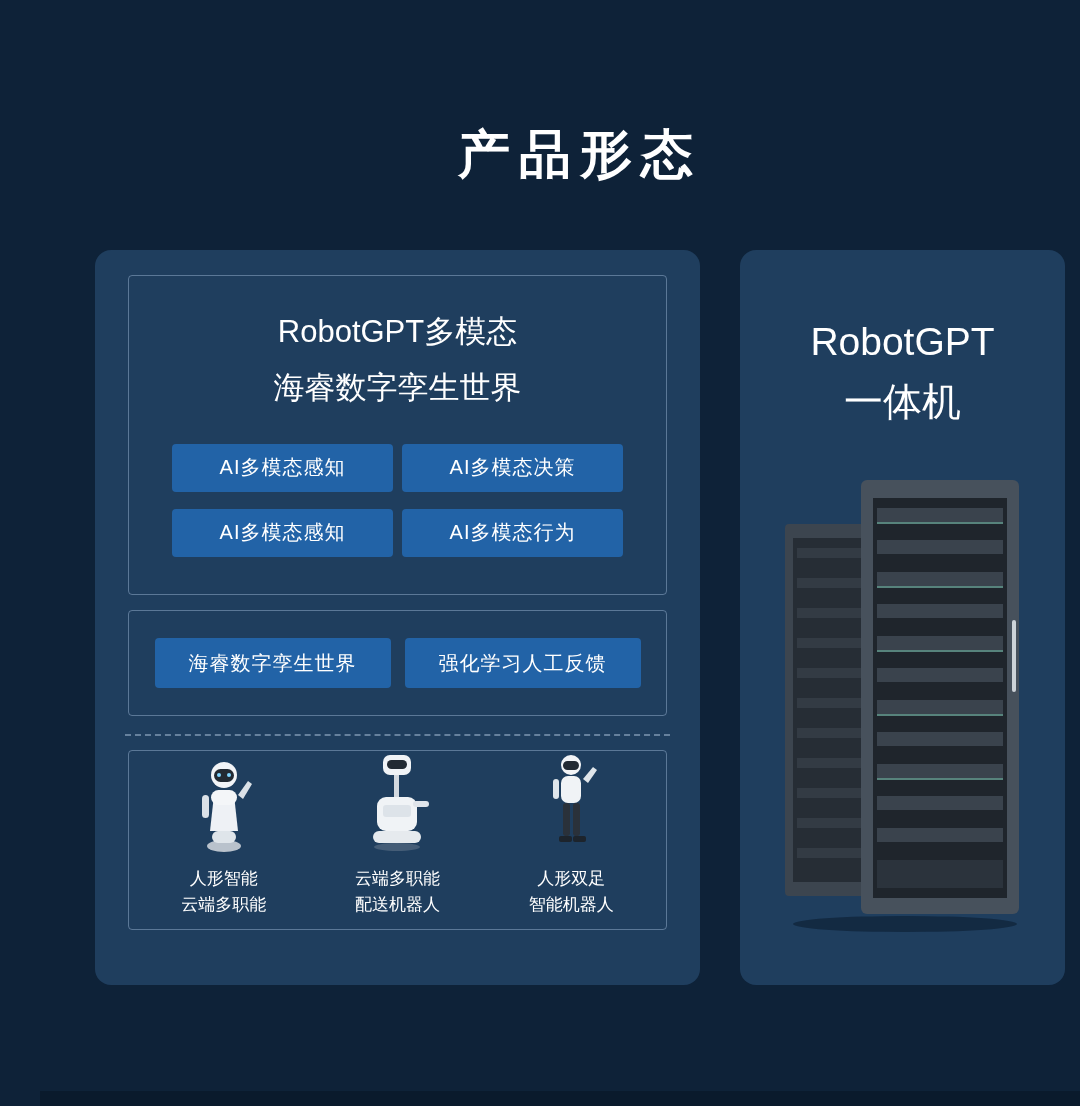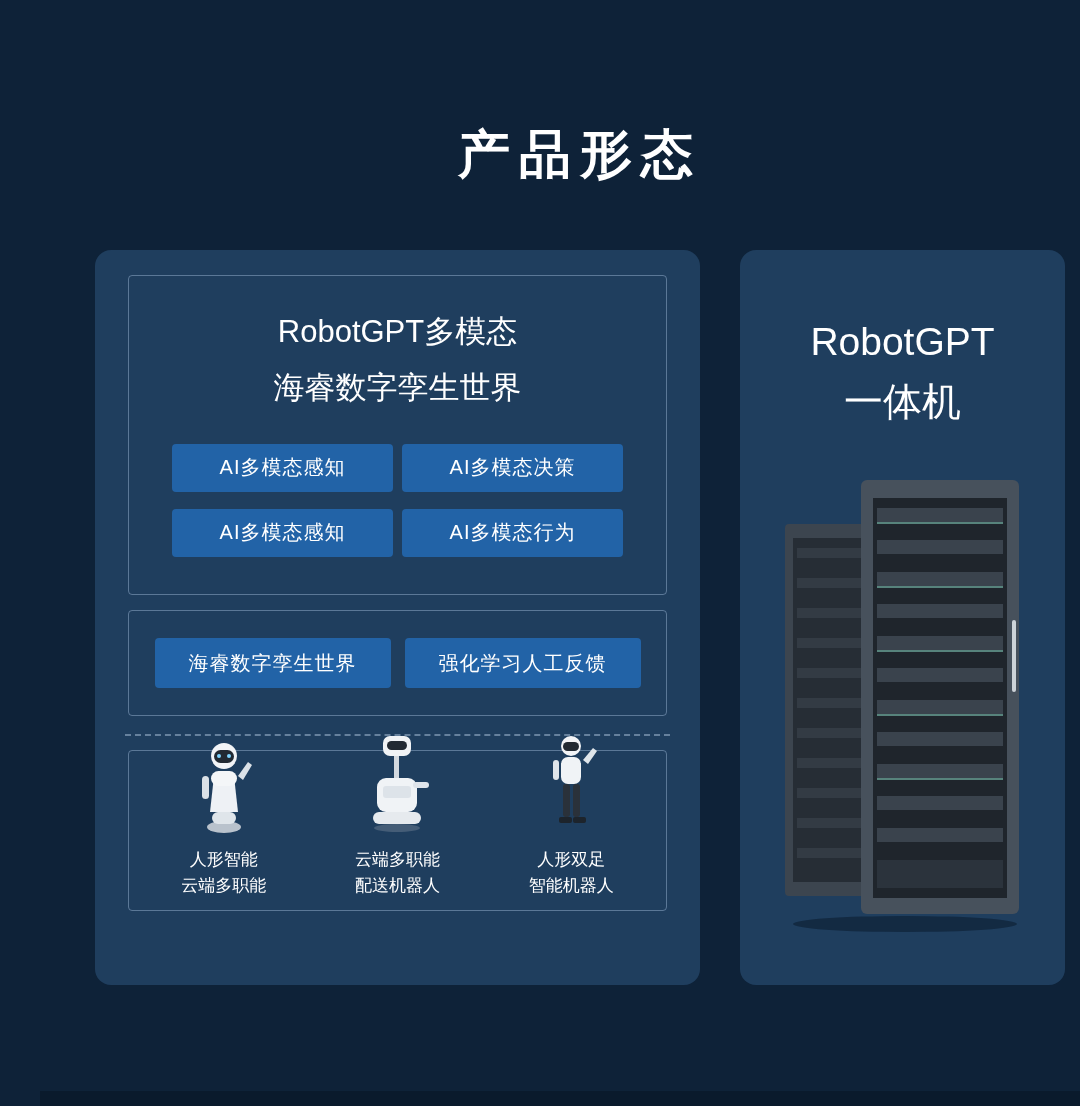--- a/index.html
+++ b/index.html
@@ -42,7 +42,7 @@
   }
   .sec-platform { top:25px;  height:320px; }
   .sec-capability { top:360px; height:106px; }
-  .sec-robots { top:500px; height:161px; }
+  .sec-robots { top:500px; height:180px; }
 
   .platform-title {
     margin-top:28px;

